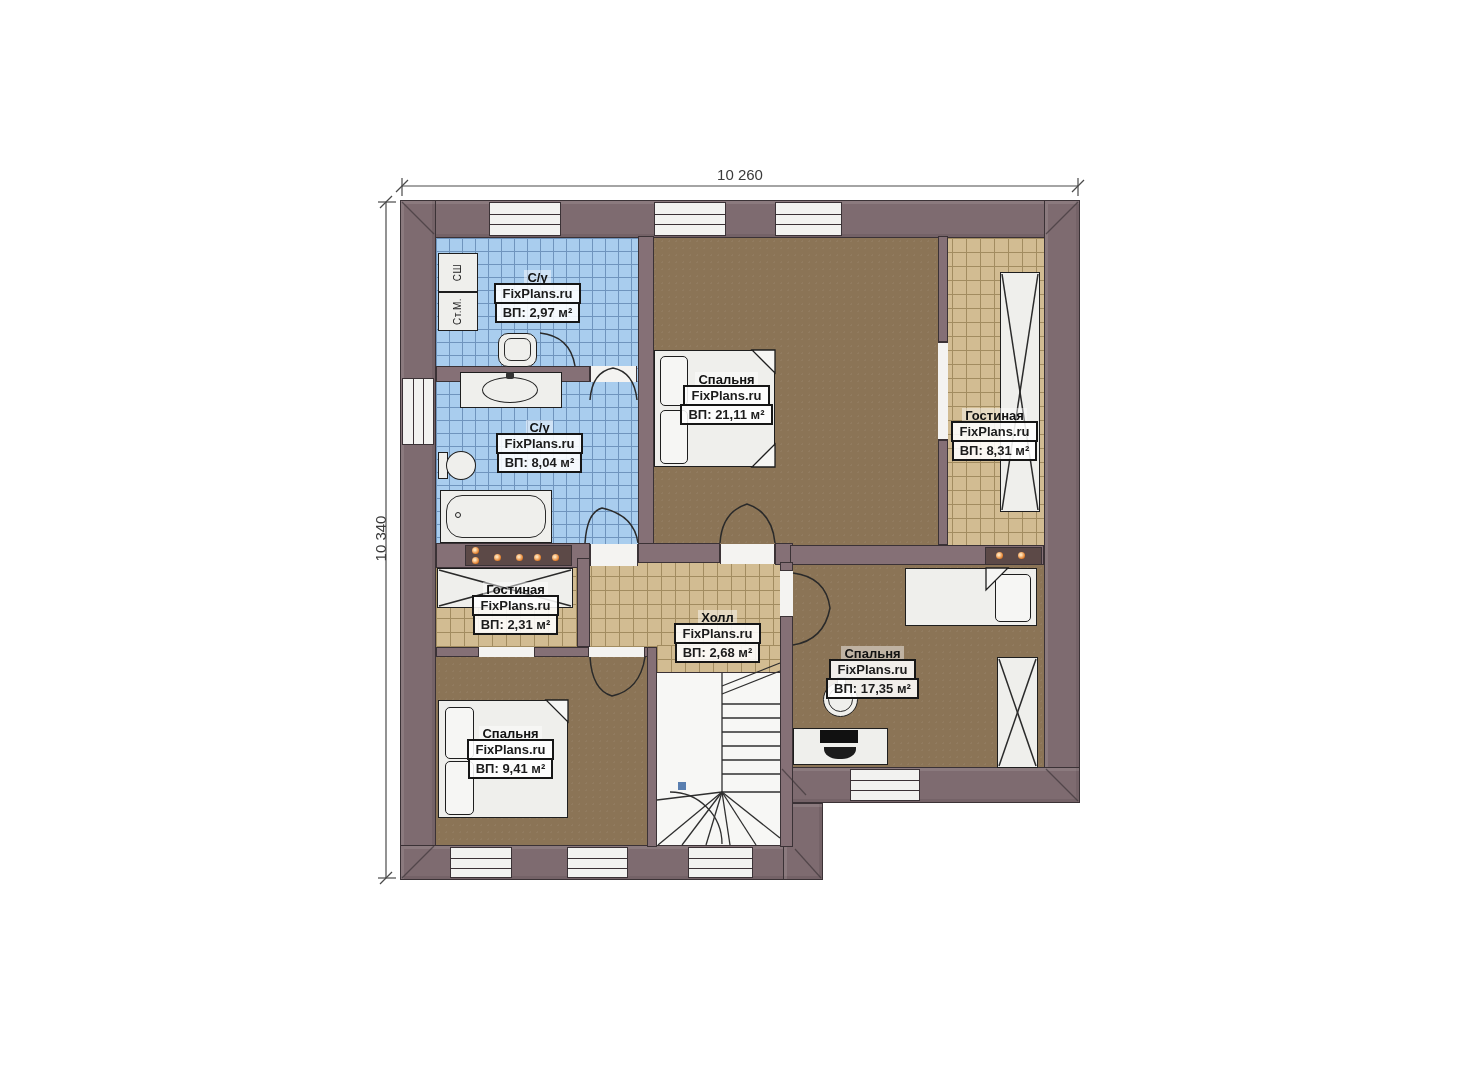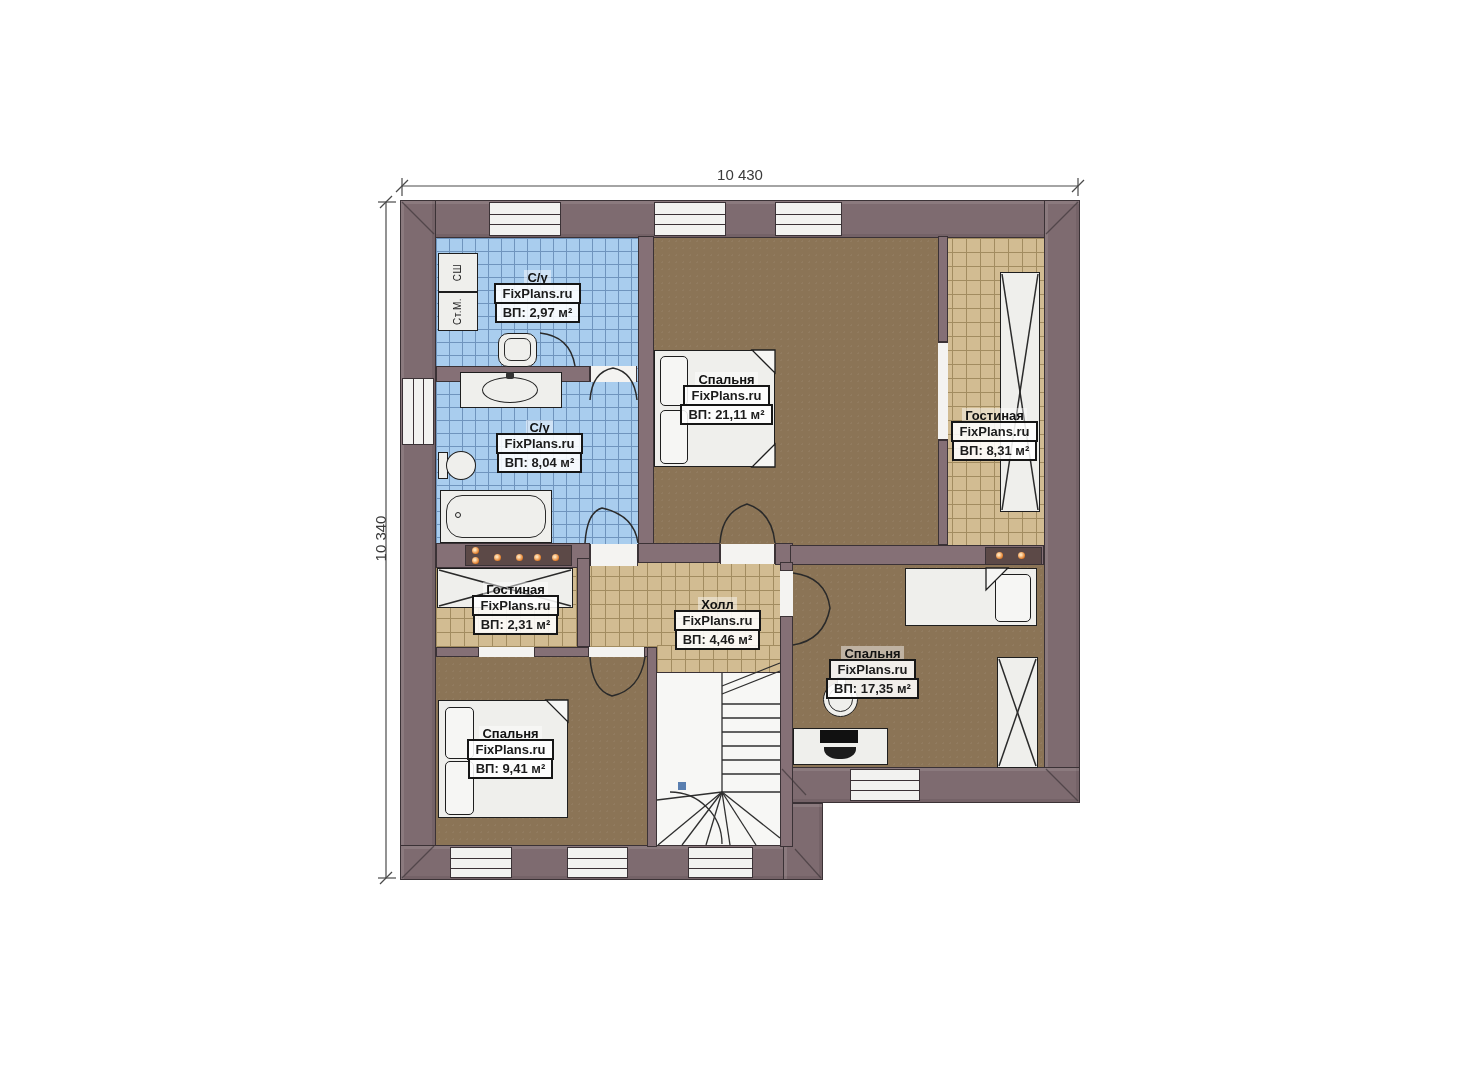--- a/index.html
+++ b/index.html
@@ -247,7 +247,7 @@
     </g>
   </svg>
 
-  <div class="dim-text" style="left:690px;top:166px;width:100px;">10 430</div>
+  <div class="dim-text" style="left:690px;top:166px;width:100px;">10 260</div>
   <div class="dim-text" style="left:330px;top:530px;width:100px;transform:rotate(-90deg);transform-origin:center;">10 340</div>
 
   <div class="room-label" style="left:470px;top:270px;width:135px;">

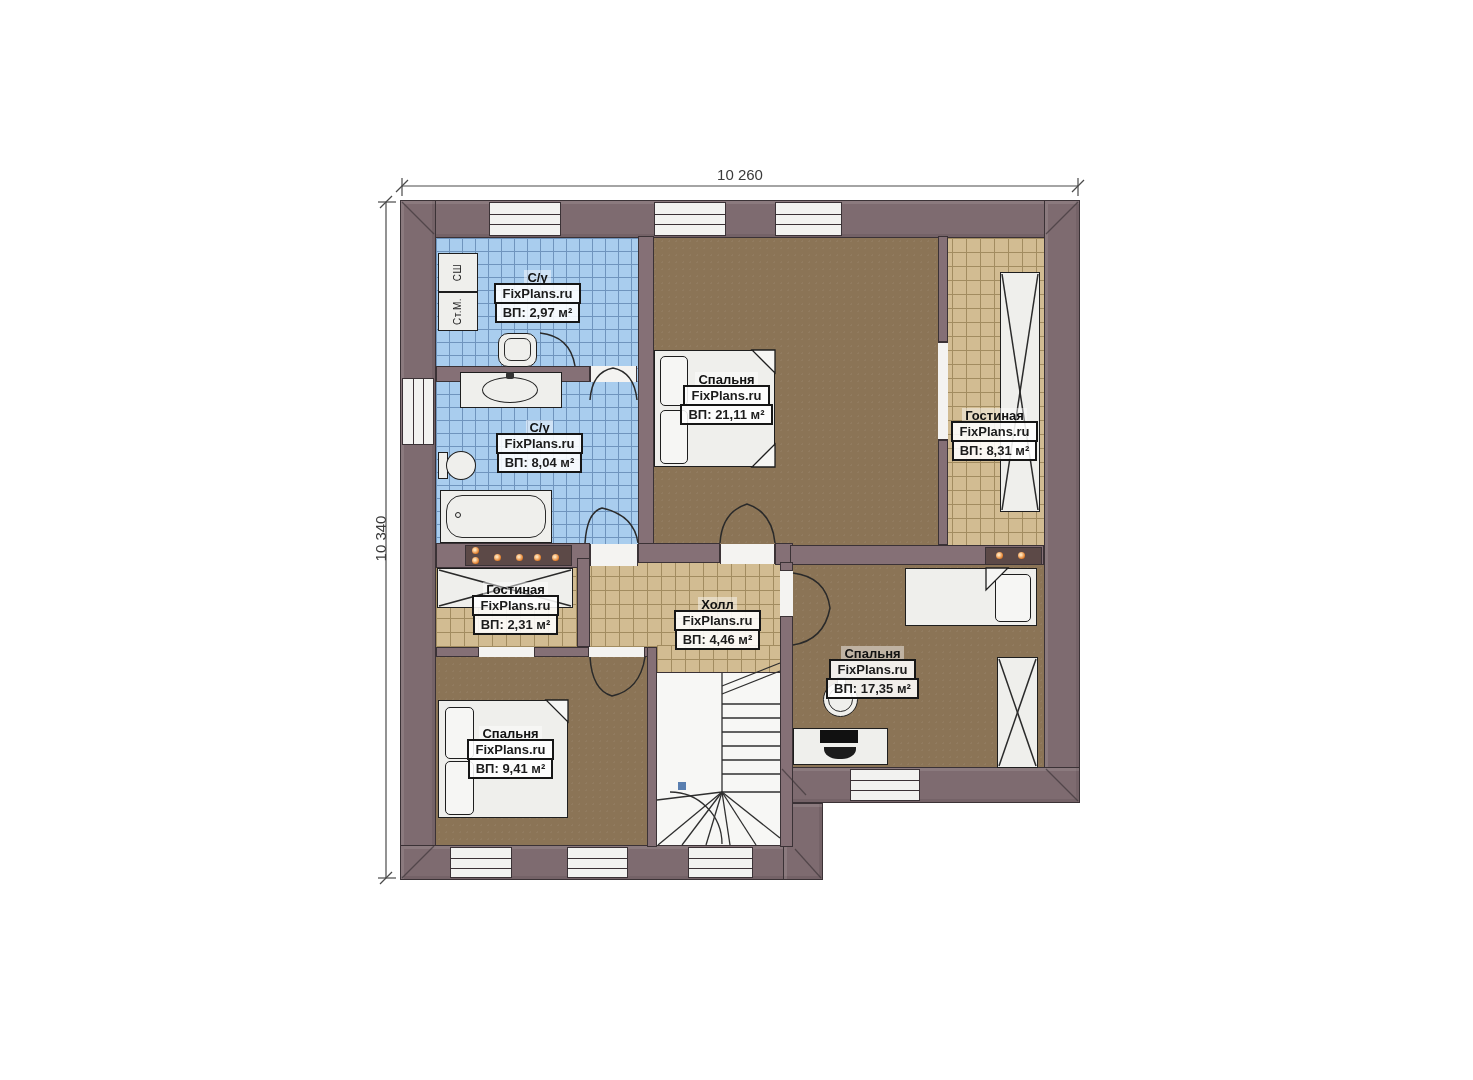--- a/index.html
+++ b/index.html
@@ -274,7 +274,7 @@
     <div class="info-box">ВП: 8,31 м²</div>
   </div>
 
-  <div class="room-label" style="left:650px;top:597px;width:135px;">
+  <div class="room-label" style="left:650px;top:610px;width:135px;">
     <div class="room-name">Холл</div>
     <div class="info-box">FixPlans.ru</div>
     <div class="info-box">ВП: 4,46 м²</div>

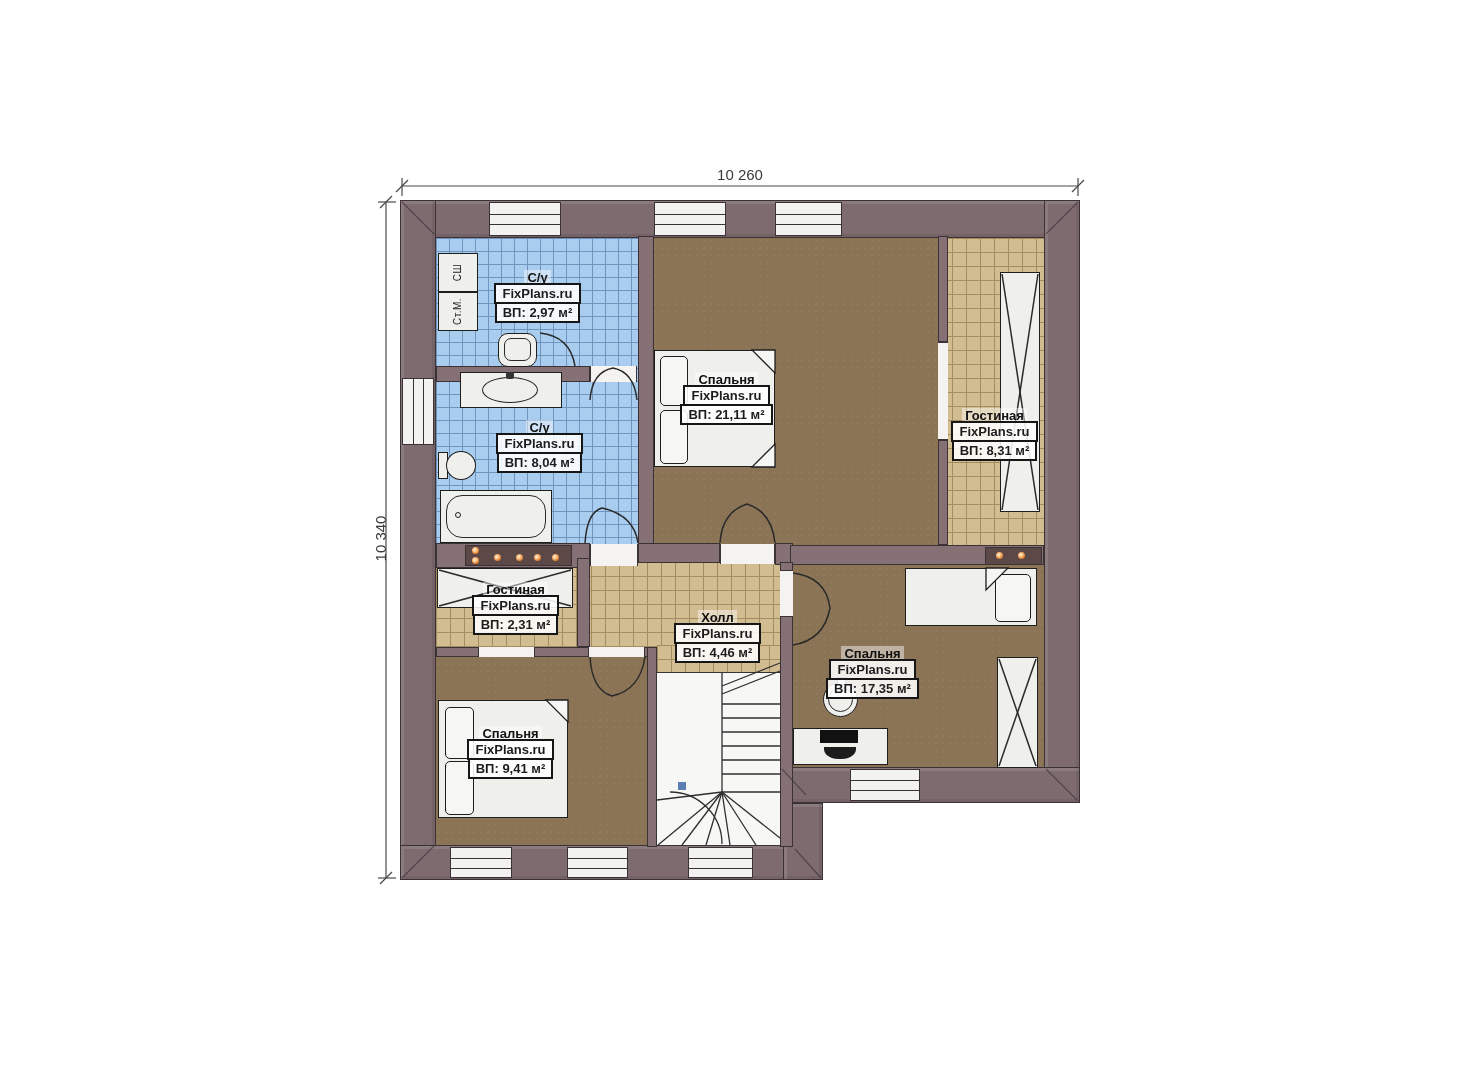--- a/index.html
+++ b/index.html
@@ -277,7 +277,7 @@
   <div class="room-label" style="left:650px;top:610px;width:135px;">
     <div class="room-name">Холл</div>
     <div class="info-box">FixPlans.ru</div>
-    <div class="info-box">ВП: 4,46 м²</div>
+    <div class="info-box">ВП: 2,68 м²</div>
   </div>
 
   <div class="room-label" style="left:448px;top:582px;width:135px;">

